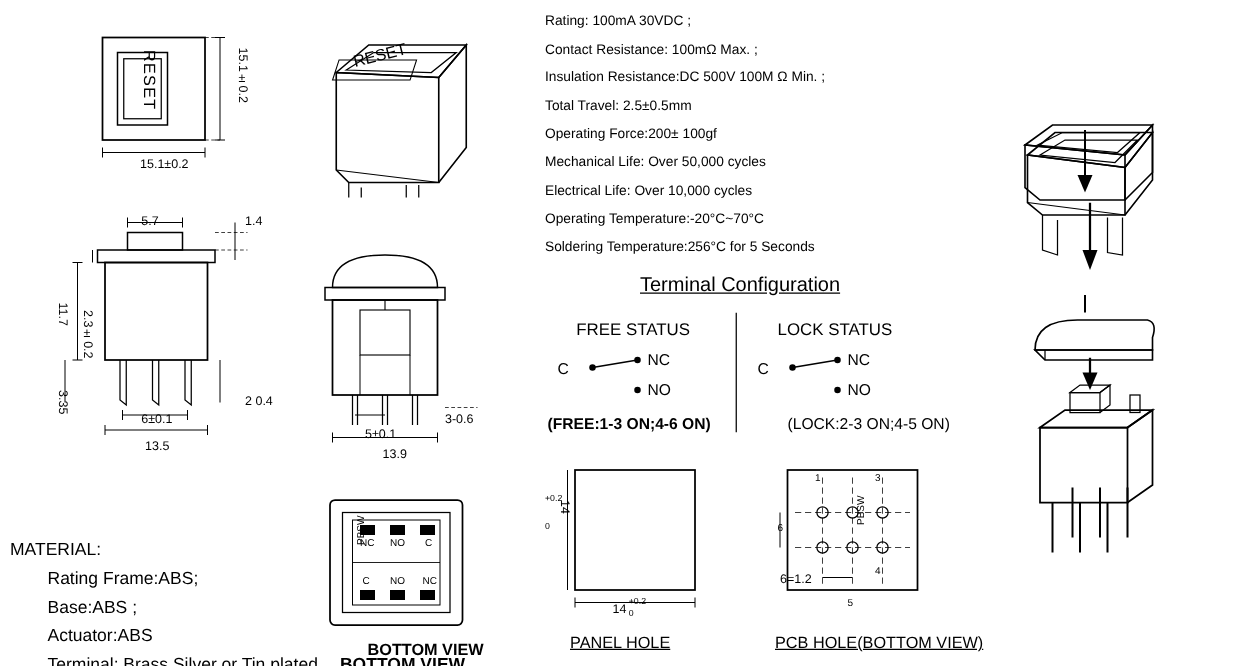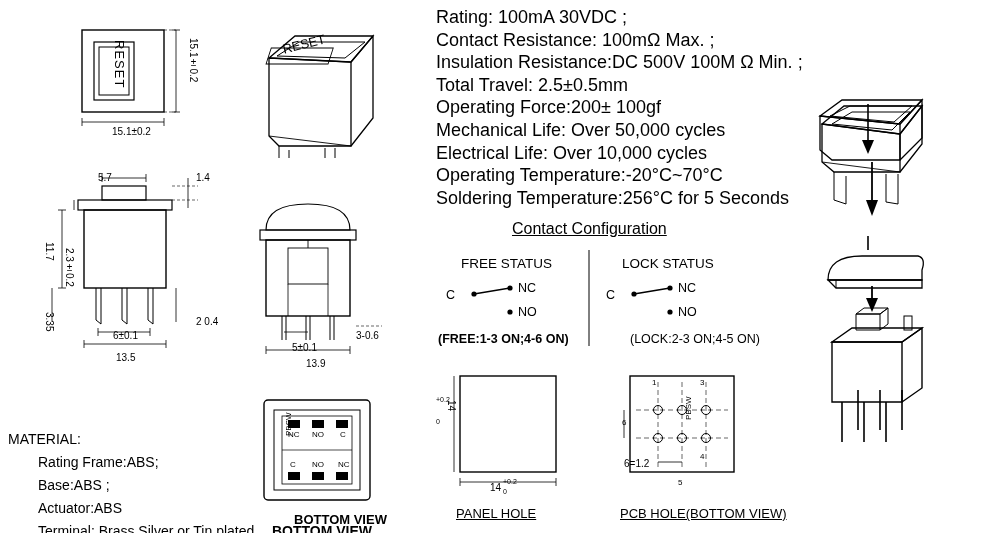--- a/index.html
+++ b/index.html
@@ -13,7 +13,7 @@
   }
   .abs { position:absolute; }
   .spec-list { position:absolute; left:436px; top:6px; width:360px; }
-  .spec-list .line { font-size:18px; line-height:22.6px; white-space:nowrap; }
+  .spec-list .line { font-size:11px; line-height:22.6px; white-space:nowrap; }
   .ctitle {
     position:absolute; left:512px; top:220px;
     font-size:16px; text-decoration:underline; white-space:nowrap;

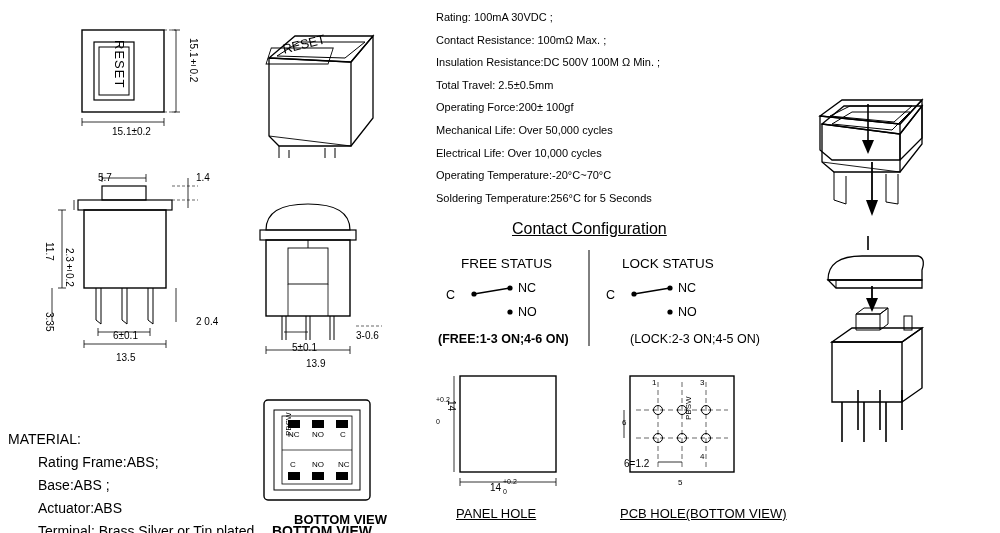--- a/index.html
+++ b/index.html
@@ -159,7 +159,7 @@
 
   <line x1="128" y1="116" x2="128" y2="150" stroke="#000" stroke-width="0.8"></line>
 </svg>
-<div class="dim" style="left:98px; top:172px;">5.7</div>
+<div class="dim" style="left:113px; top:172px;">5.7</div>
 <div class="dim" style="left:196px; top:172px;">1.4</div>
 <div class="dim vtext" style="left:44px; top:242px;">11.7</div>
 <div class="dim vtext" style="left:64px; top:248px;">2.3±0.2</div>

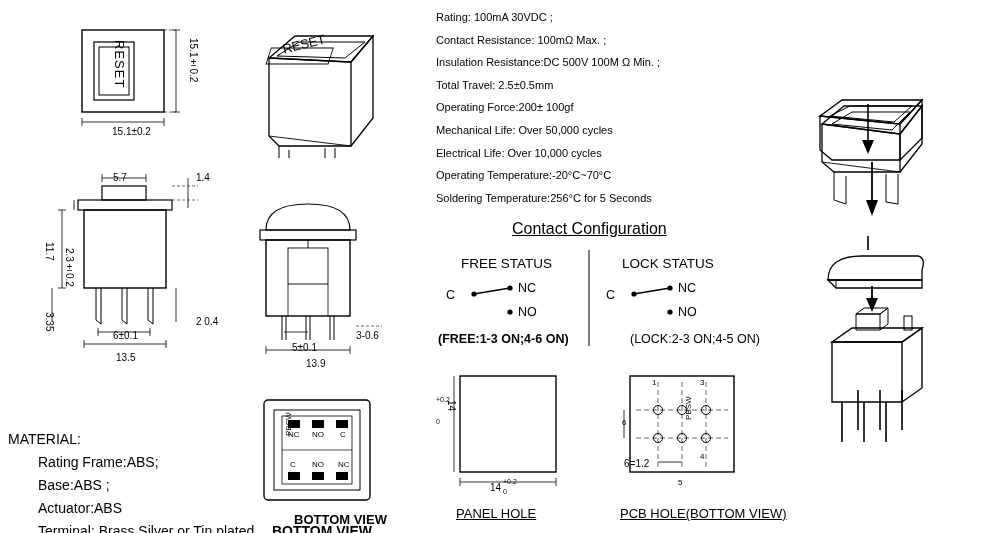--- a/index.html
+++ b/index.html
@@ -46,7 +46,7 @@
   <div class="line">Soldering Temperature:256°C for 5 Seconds</div>
 </div>
 
-<div class="ctitle">Contact Configuration</div>
+<div class="ctitle">Terminal Configuration</div>
 
 <div class="cc-head" style="left:461px; top:256px;">FREE STATUS</div>
 <div class="cc-head" style="left:622px; top:256px;">LOCK STATUS</div>

